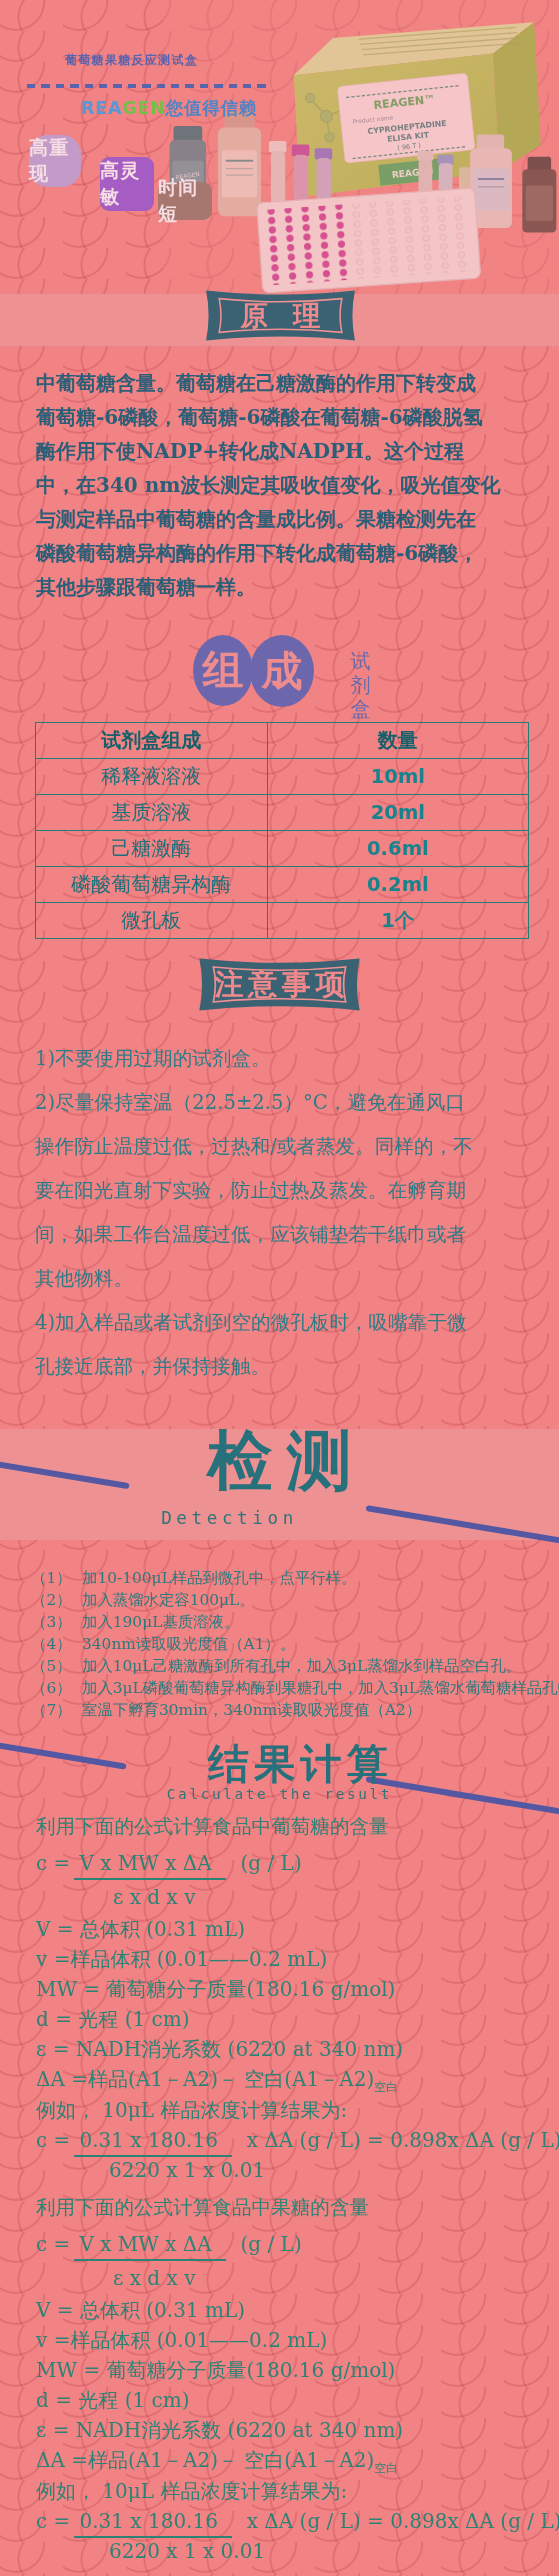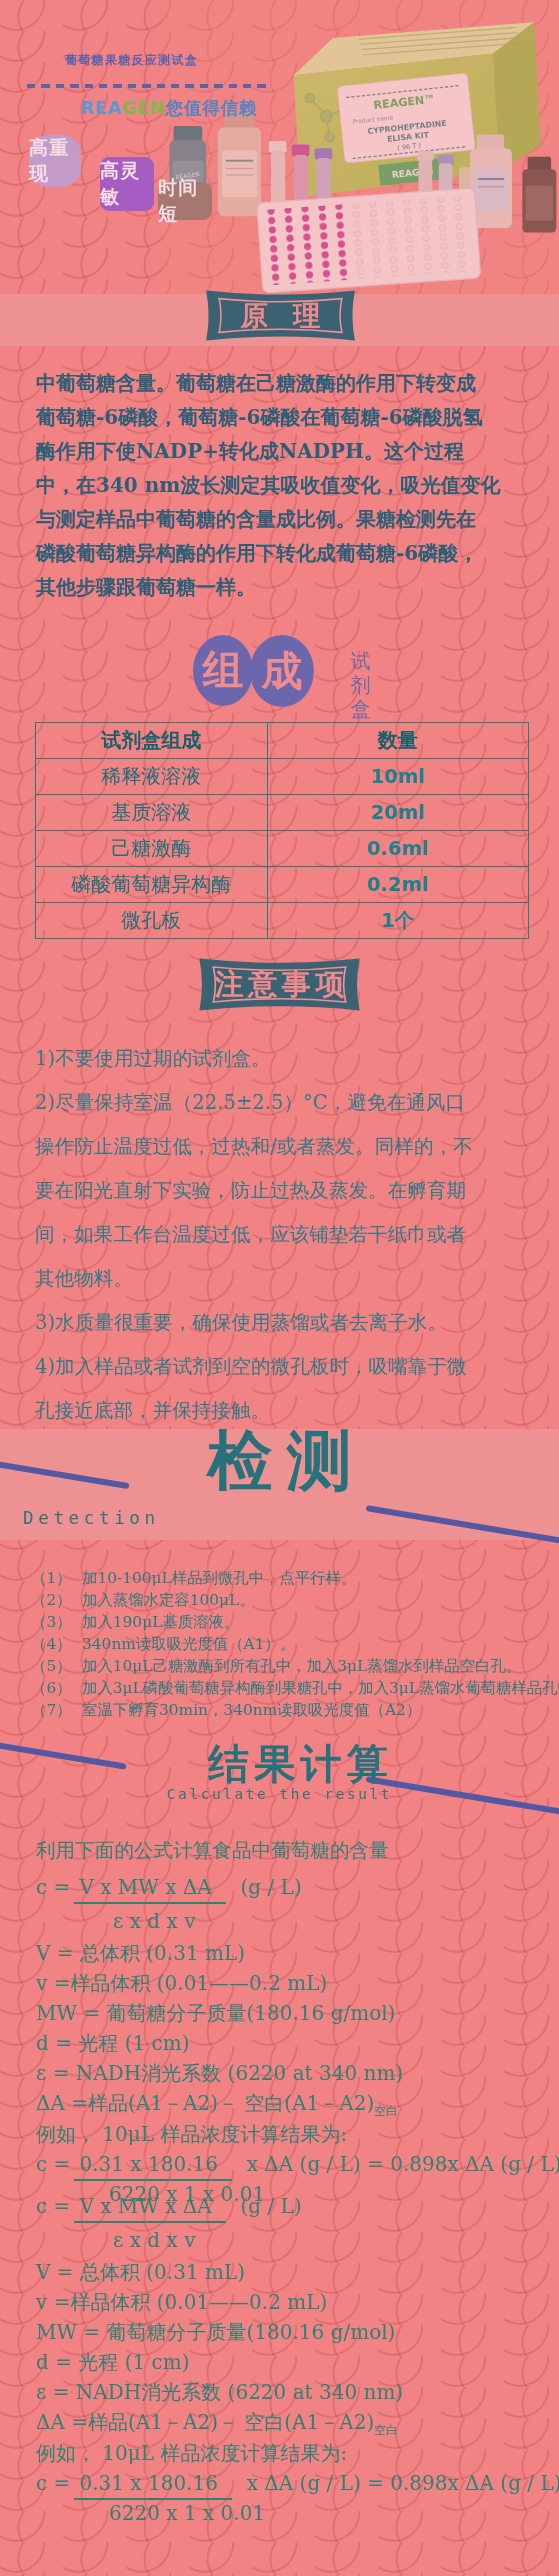--- a/index.html
+++ b/index.html
@@ -273,7 +273,6 @@
     <div>要在阳光直射下实验，防止过热及蒸发。在孵育期</div>
     <div>间，如果工作台温度过低，应该铺垫若干纸巾或者</div>
     <div>其他物料。</div>
-    <div>3)水质量很重要，确保使用蒸馏或者去离子水。</div>
     <div>4)加入样品或者试剂到空的微孔板时，吸嘴靠于微</div>
     <div>孔接近底部，并保持接触。</div>
   </div>

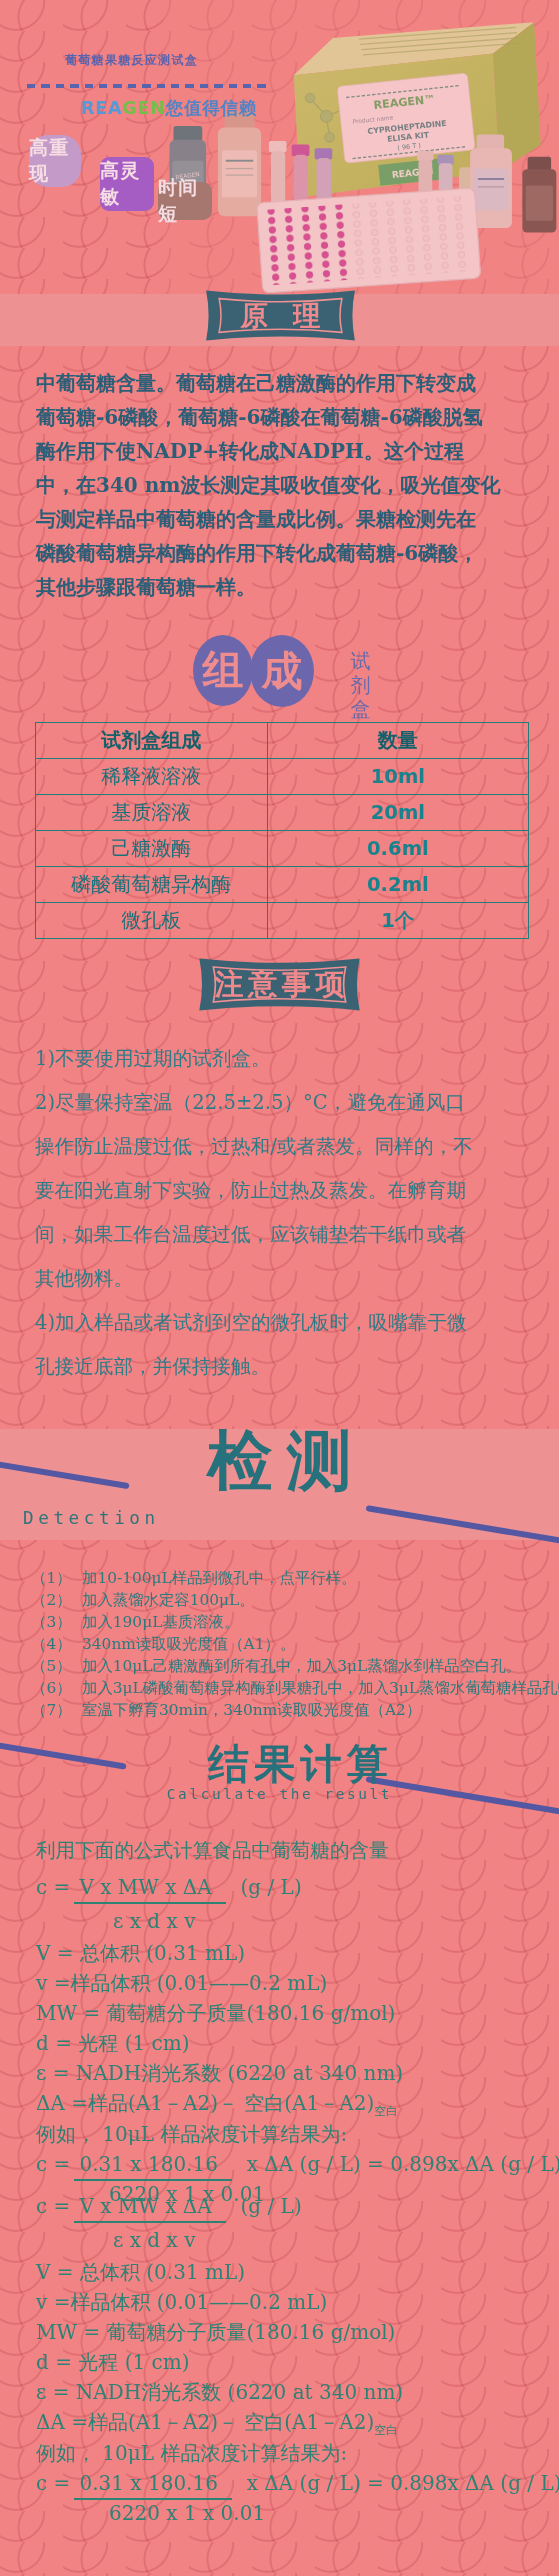--- a/index.html
+++ b/index.html
@@ -71,8 +71,8 @@
   #res-line-r{left:366px;top:1776px;width:204px;}
   .det-title{top:1423px;left:0;width:559px;text-align:center;color:#26717b;
     font-size:65px;font-weight:600;letter-spacing:14.4px;text-indent:14.4px;line-height:1.15;}
-  .det-sub{top:1508px;left:0;width:459px;text-align:left;color:#2d757a;
-    font-family:"DejaVu Sans Mono","Liberation Mono",monospace;font-size:17.6px;letter-spacing:4.6px;margin-left:23px;}
+  .det-sub{top:1508px;left:0;width:459px;text-align:center;color:#2d757a;
+    font-family:"DejaVu Sans Mono","Liberation Mono",monospace;font-size:17.6px;letter-spacing:4.6px;}
   .res-title{top:1743px;left:0;width:559px;text-align:center;color:#26717b;
     font-size:41px;font-weight:600;letter-spacing:5.2px;line-height:1.05;padding-left:21px;}
   .res-sub{top:1786px;left:0;width:559px;text-align:center;color:#2d757a;

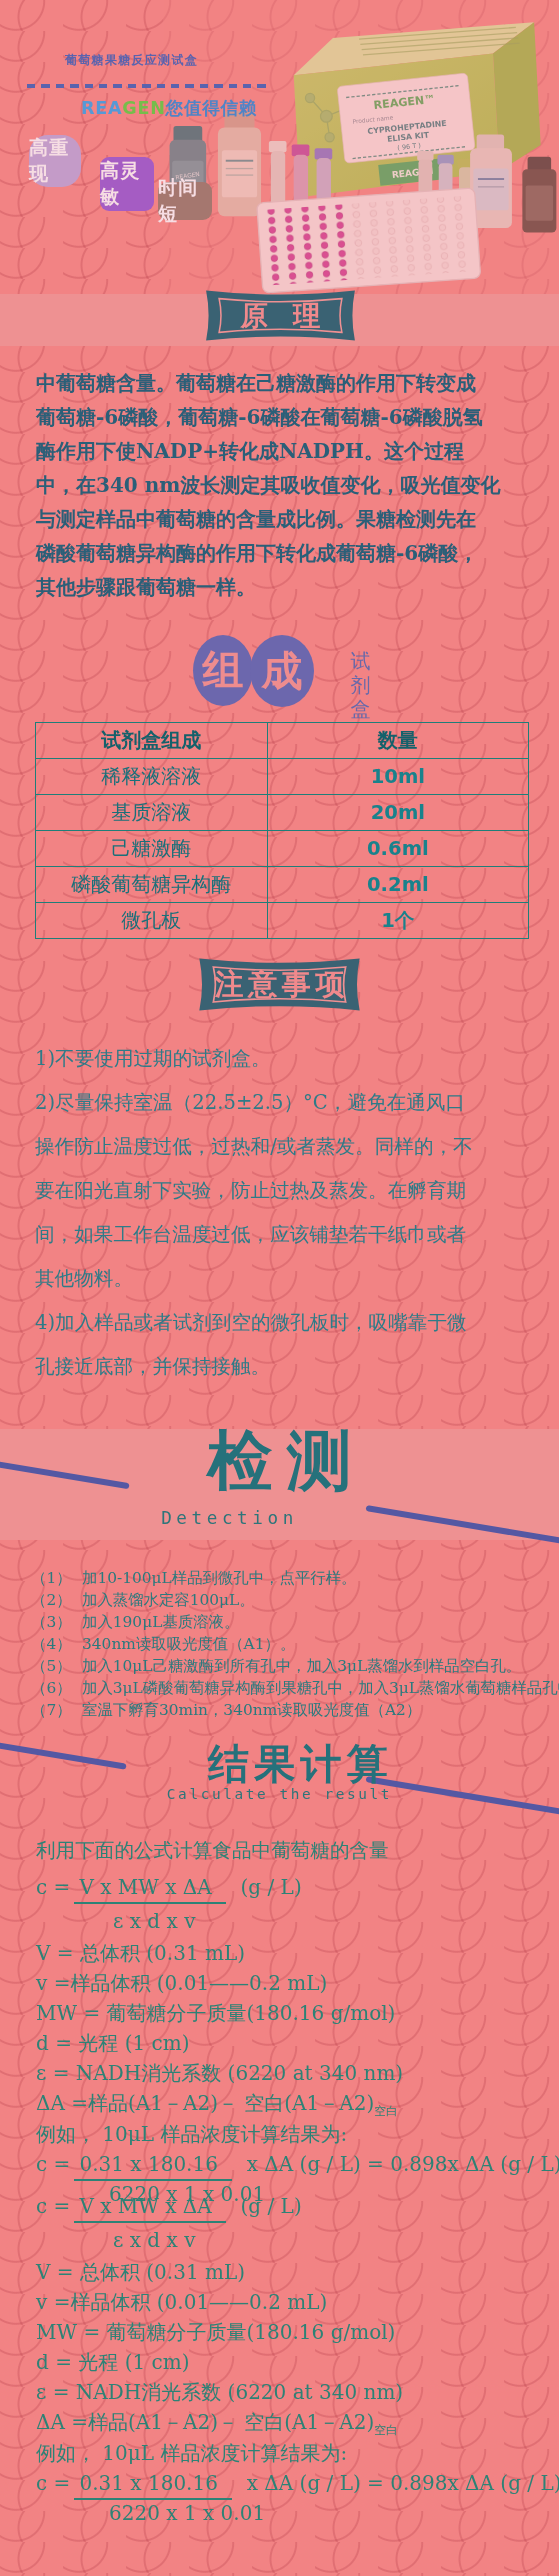--- a/index.html
+++ b/index.html
@@ -86,7 +86,7 @@
   
   .formula-block{left:36px;width:516px;color:#2d8276;font-size:20px;white-space:nowrap;}
   #formula-glucose{top:1813px;} #formula-fructose{top:2194px;}
-  .f-intro{height:38px;font-size:19.6px;margin-top:24px;}
+  .f-intro{height:38px;font-size:19.6px;}
   .f-c{height:34px;}
   .f-num{display:inline-block;border-bottom:2px solid #2d8276;padding:0 14.4px 3.3px 5.2px;margin:0 3.9px;}
   .f-unit{margin-left:10.5px;}

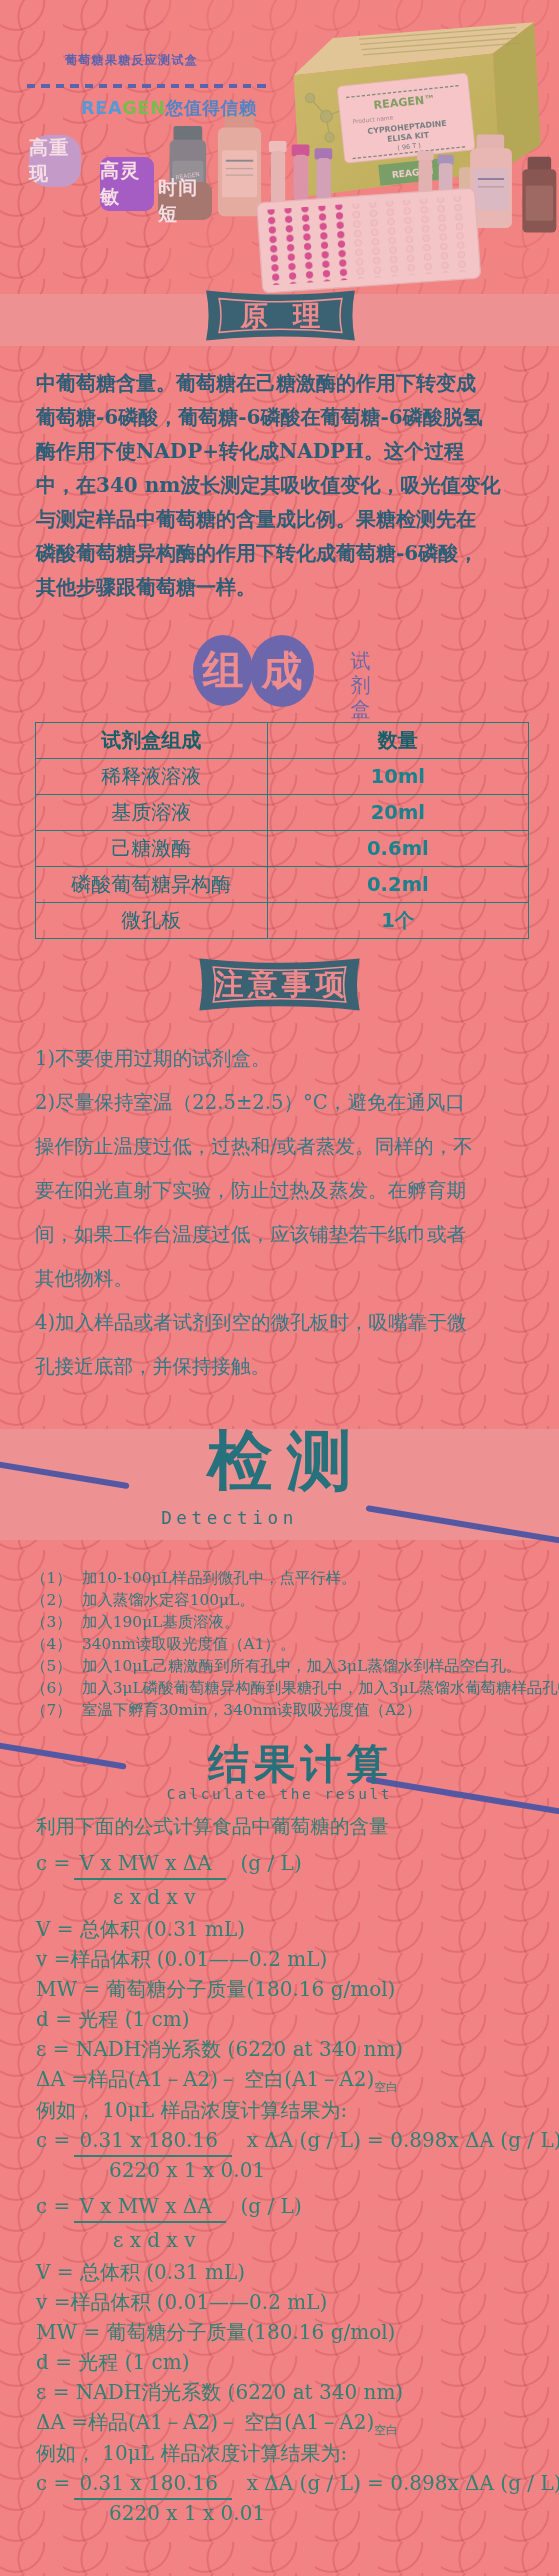--- a/index.html
+++ b/index.html
@@ -341,6 +341,7 @@
   </div>
 
   <div class="abs formula-block" id="formula-fructose">
+    <div class="f-intro">利用下面的公式计算食品中果糖的含量</div>
     <div class="f-c">
       <span>c =</span><span class="f-num">V x MW x ΔA</span><span class="f-unit">(g / L)</span>
     </div>

